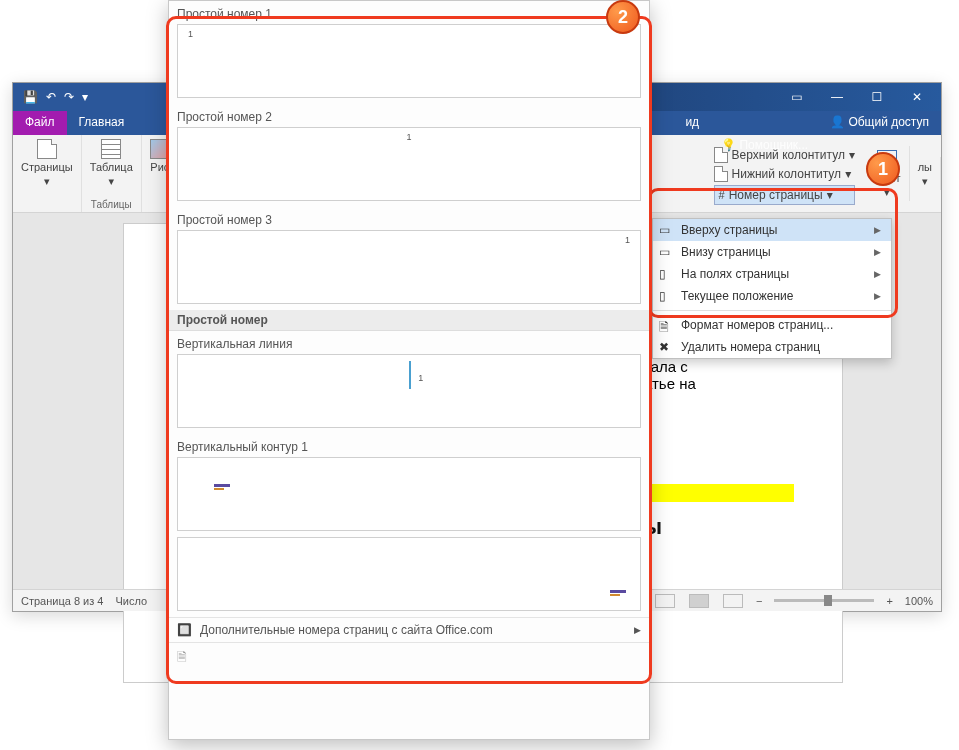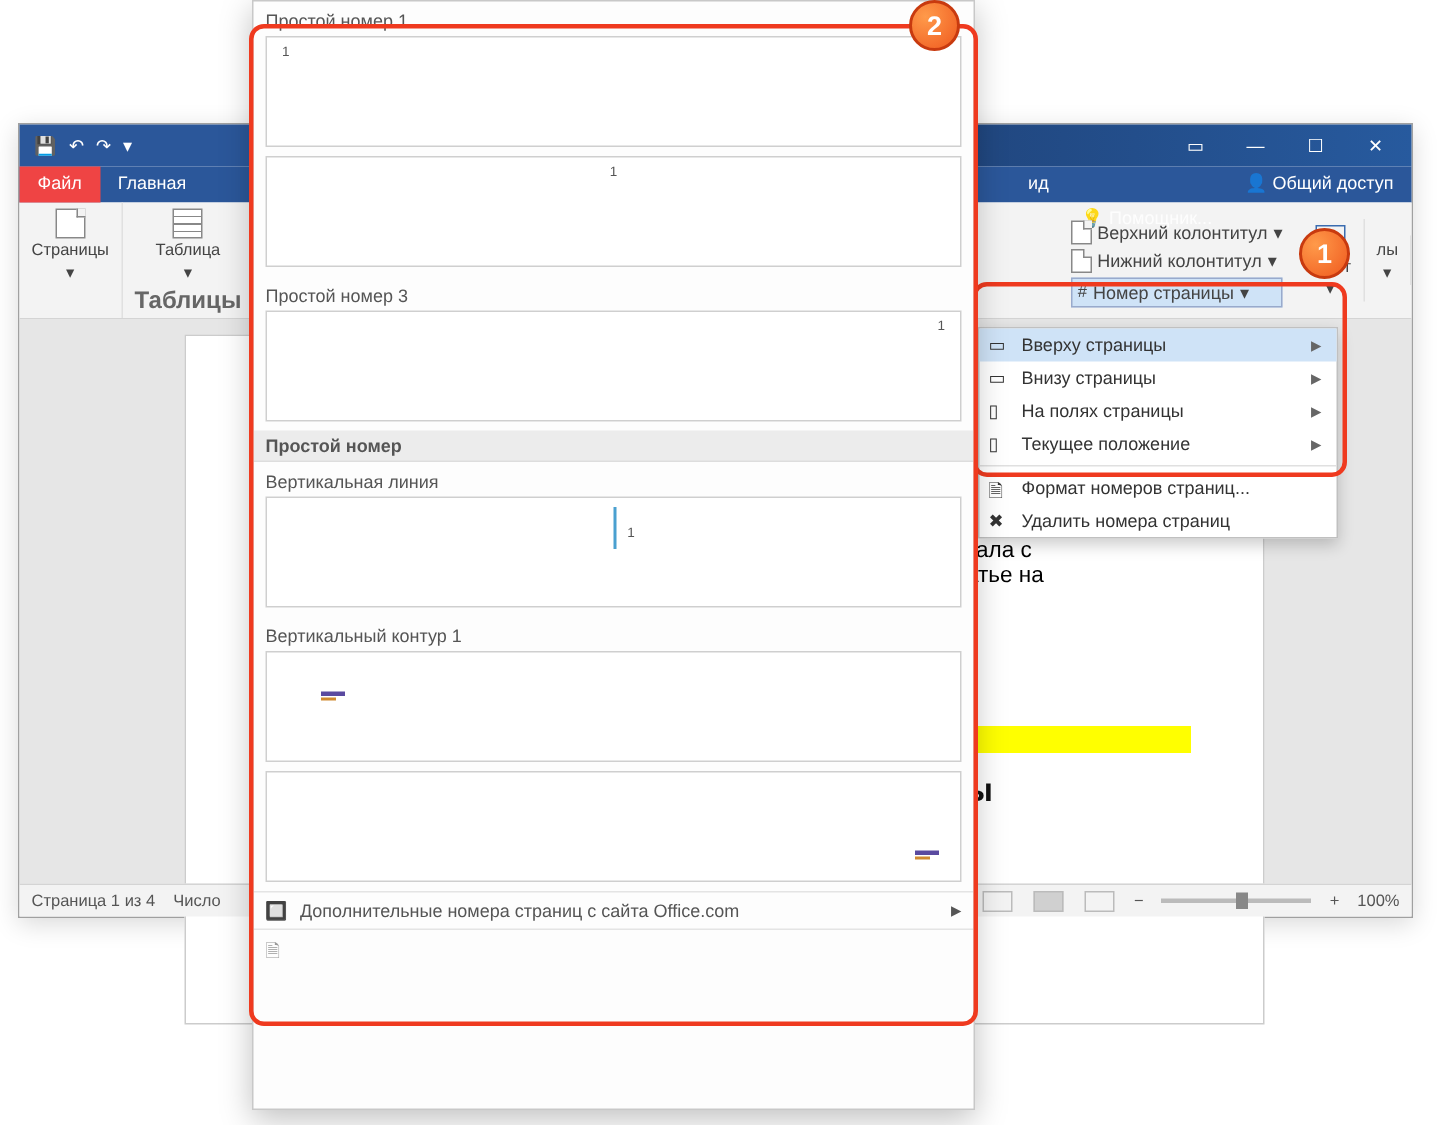--- a/index.html
+++ b/index.html
@@ -15,7 +15,7 @@
 
 .ribbon-tabs { height: 24px; background: #2b579a; display: flex; align-items: stretch; color: #fff; font-size: 12px; }
 .ribbon-tabs .tab { padding: 4px 12px; cursor: pointer; }
-.ribbon-tabs .tab.file { background: #ef4444; }
+.ribbon-tabs .tab.file { background: #a21caf; }
 .ribbon-tabs .rspace { flex: 1; }
 .ribbon-tabs .tell { padding: 4px 10px; opacity: .9; margin-top: 23px; }
 .ribbon-tabs .share { padding: 4px 12px; }

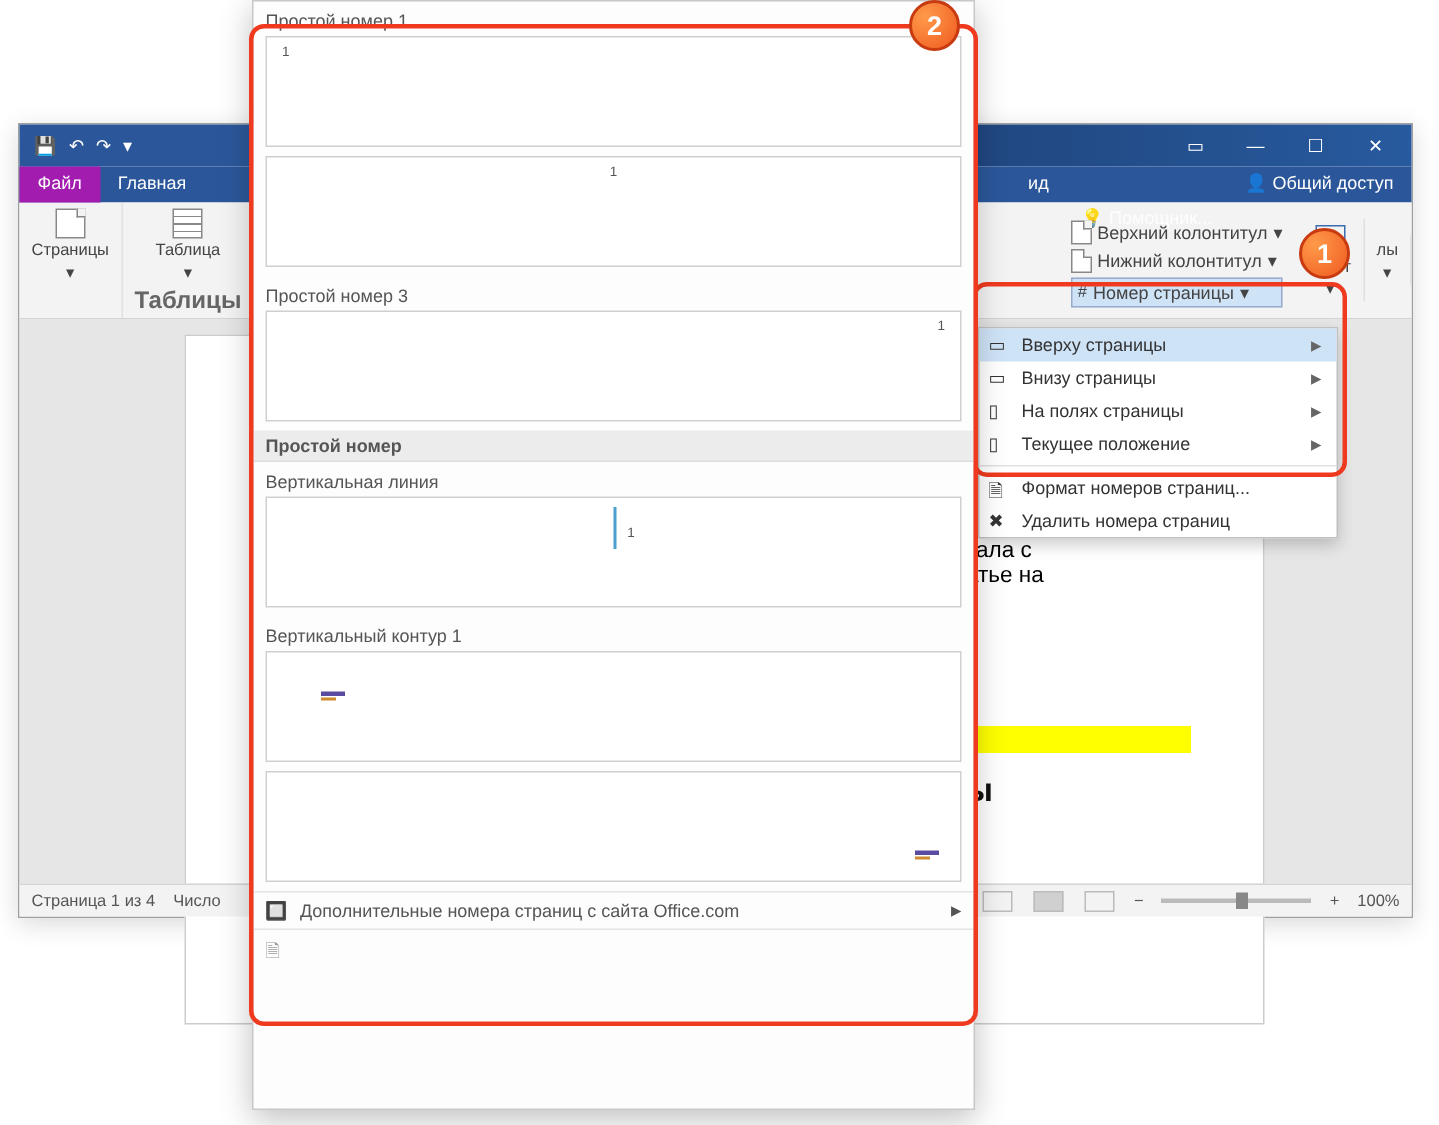--- a/index.html
+++ b/index.html
@@ -226,6 +226,7 @@
   <div class="preview">
       <span class="pnum l">1</span>
     </div>
+  <div class="opt-label">Простой номер 2</div>
   <div class="preview">
       <span class="pnum c">1</span>
     </div>

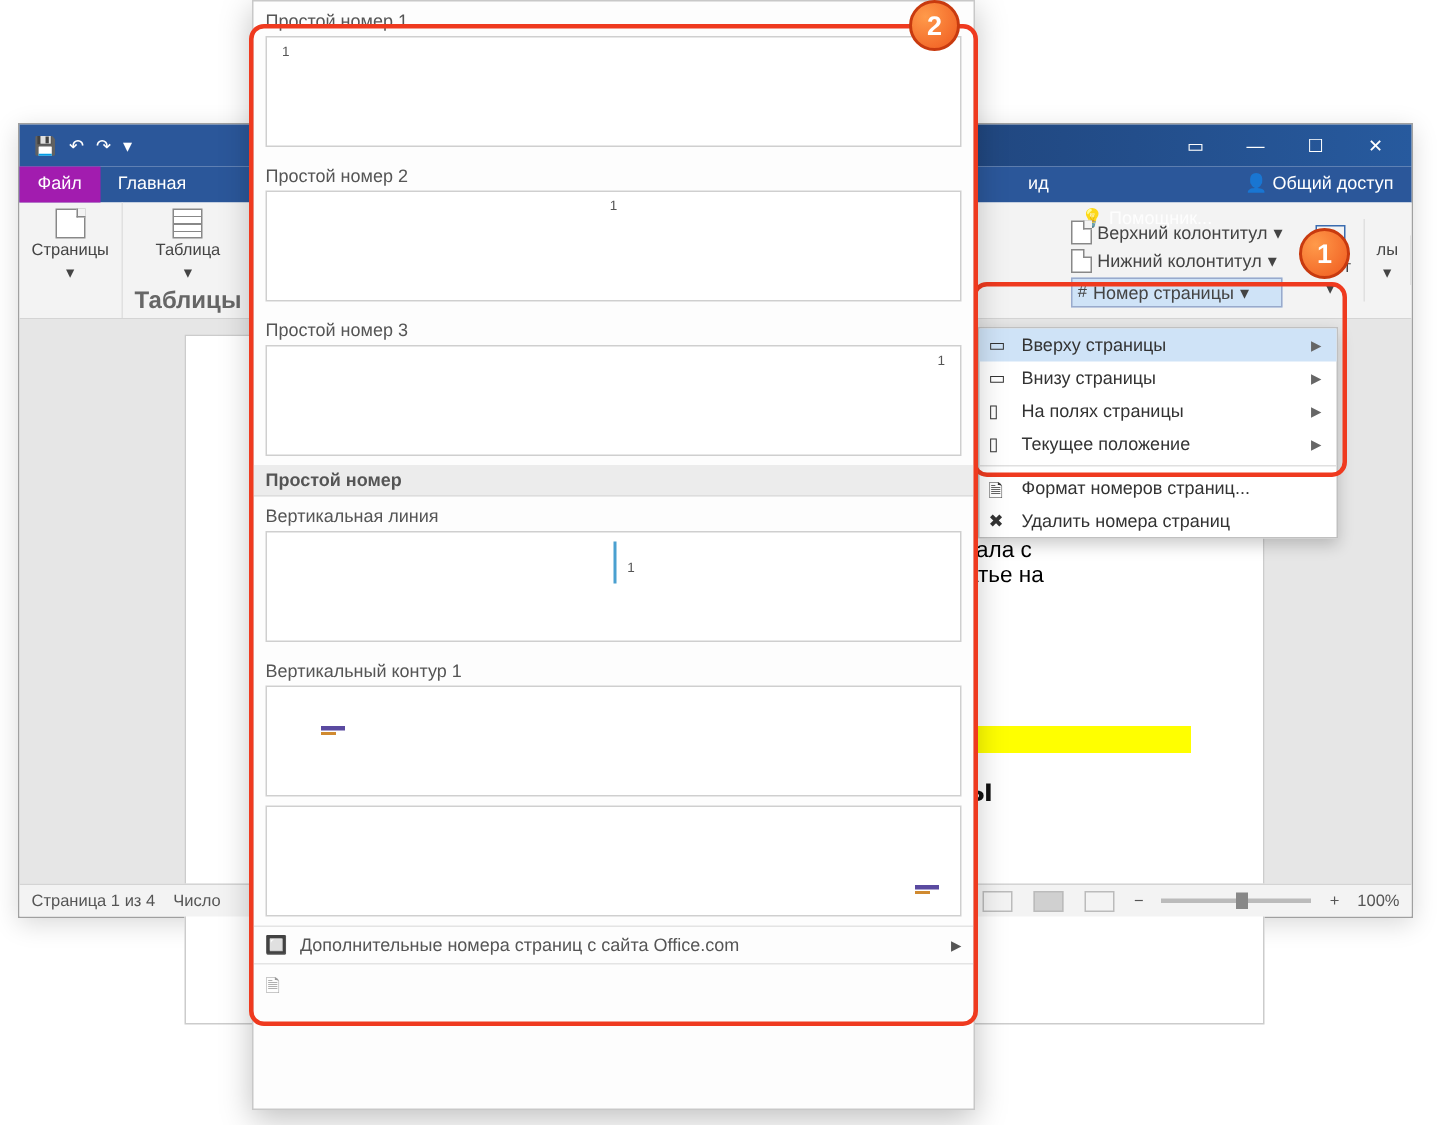--- a/index.html
+++ b/index.html
@@ -24,7 +24,7 @@
 .ribbon .group { border-right: 1px solid #e0e0e0; padding: 4px 8px 2px; display: flex; flex-direction: column; align-items: center; font-size: 11px; color: #444; }
 .ribbon .group .big { display: flex; flex-direction: column; align-items: center; gap: 2px; }
 .ribbon .group .big .ico { width: 20px; height: 20px; }
-.ribbon .group .cap { font-size: 16px; color: #666; margin-top: auto; font-weight: bold; }
+.ribbon .group .cap { font-size: 10px; color: #666; margin-top: auto; }
 .ribbon .rhs { margin-left: auto; display: flex; align-items: center; }
 .ribbon .stack { display: flex; flex-direction: column; gap: 3px; padding: 6px 10px 2px; font-size: 12px; color: #444; }
 .ribbon .stack .row { display: flex; align-items: center; gap: 4px; white-space: nowrap; }

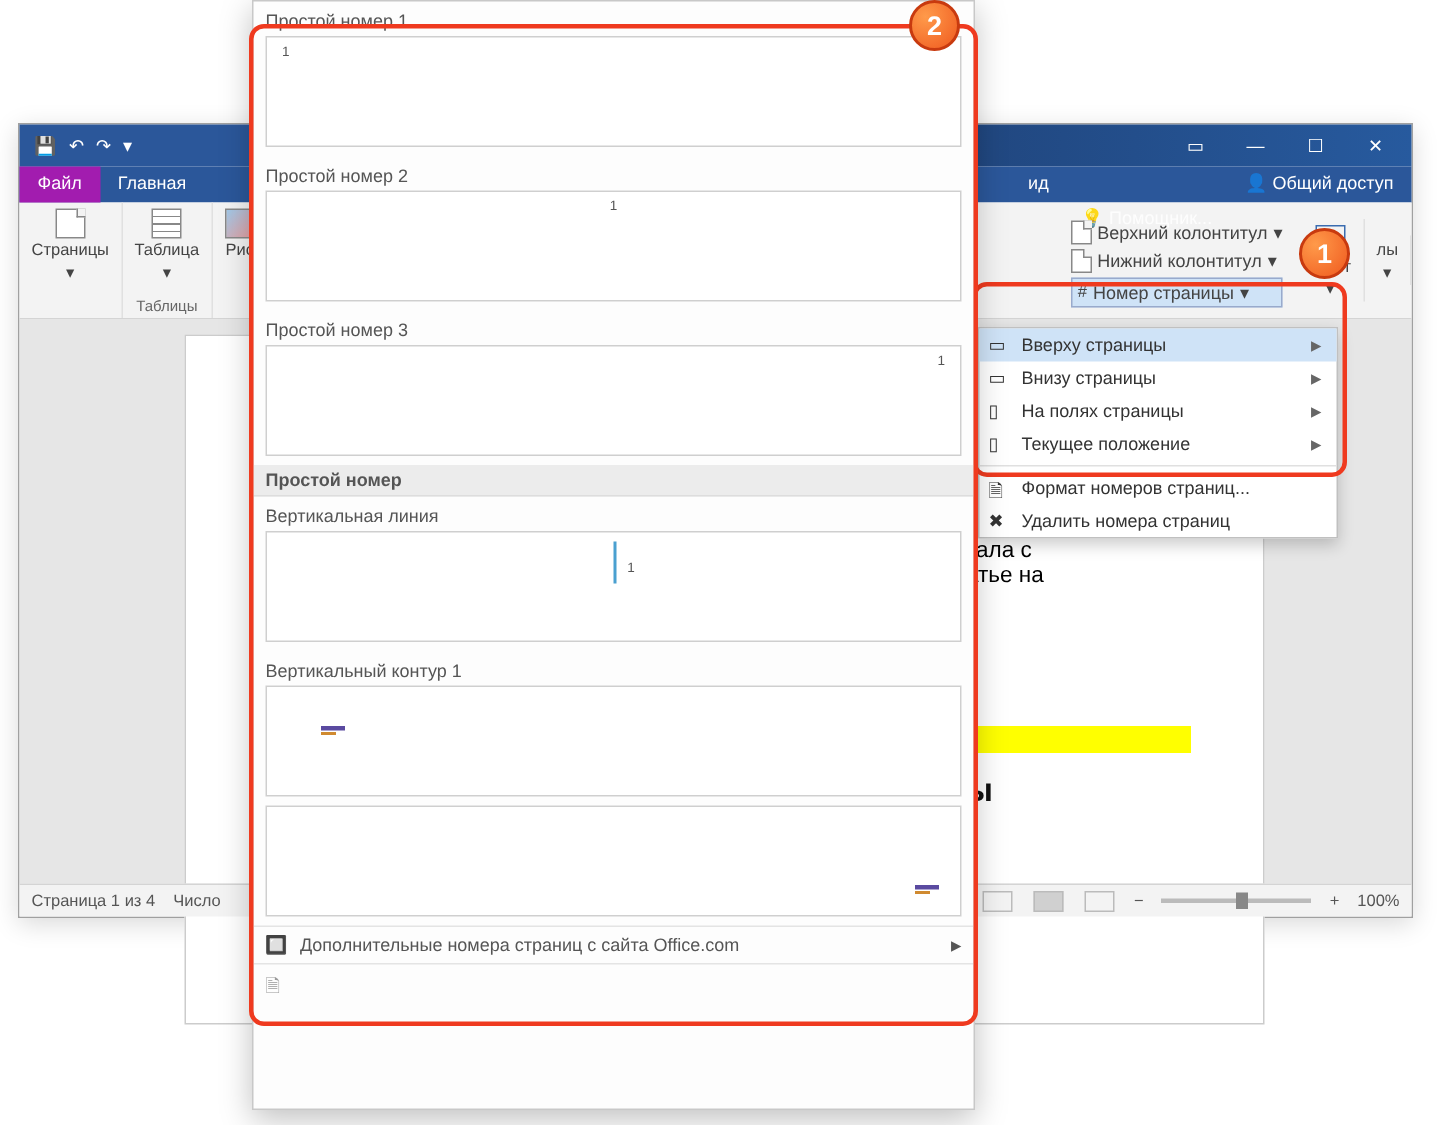--- a/index.html
+++ b/index.html
@@ -173,7 +173,7 @@
   </div>
 
   <div class="statusbar">
-    <span>Страница 1 из 4</span>
+    <span>Страница 8 из 4</span>
     <span>Число</span>
     <div class="rspace"></div>
     <div class="viewbtn"></div>

